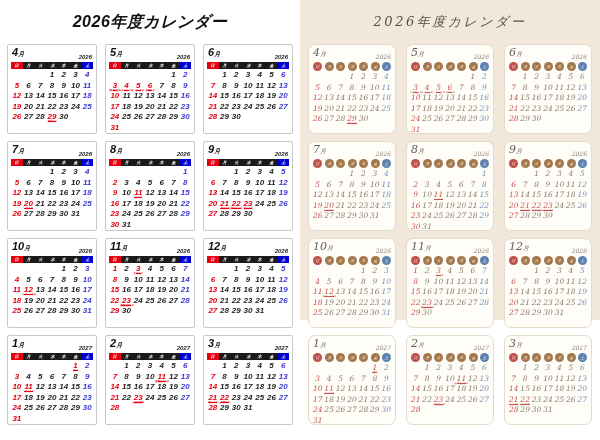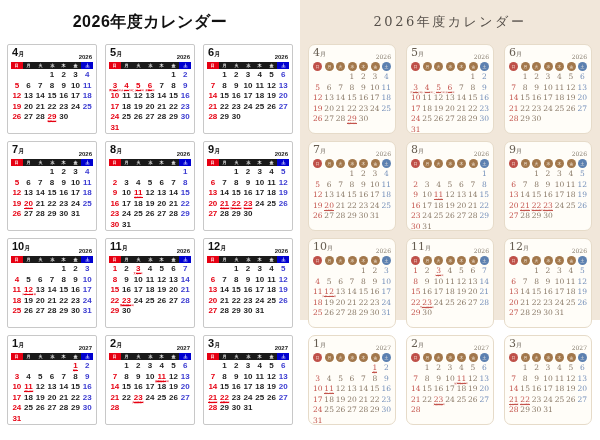--- a/index.html
+++ b/index.html
@@ -8,7 +8,7 @@
     font-family:"Liberation Sans","DejaVu Sans",sans-serif;
     display:flex;
   }
-  .panel{width:300px;height:320px;box-sizing:border-box;flex:0 0 300px;}
+  .panel{width:300px;height:320px;box-sizing:border-box;flex:0 0 300px;font-style:italic;}
   .panel-left{background:#ffffff;}
   .panel-right{background:#f1e7da;}
 

